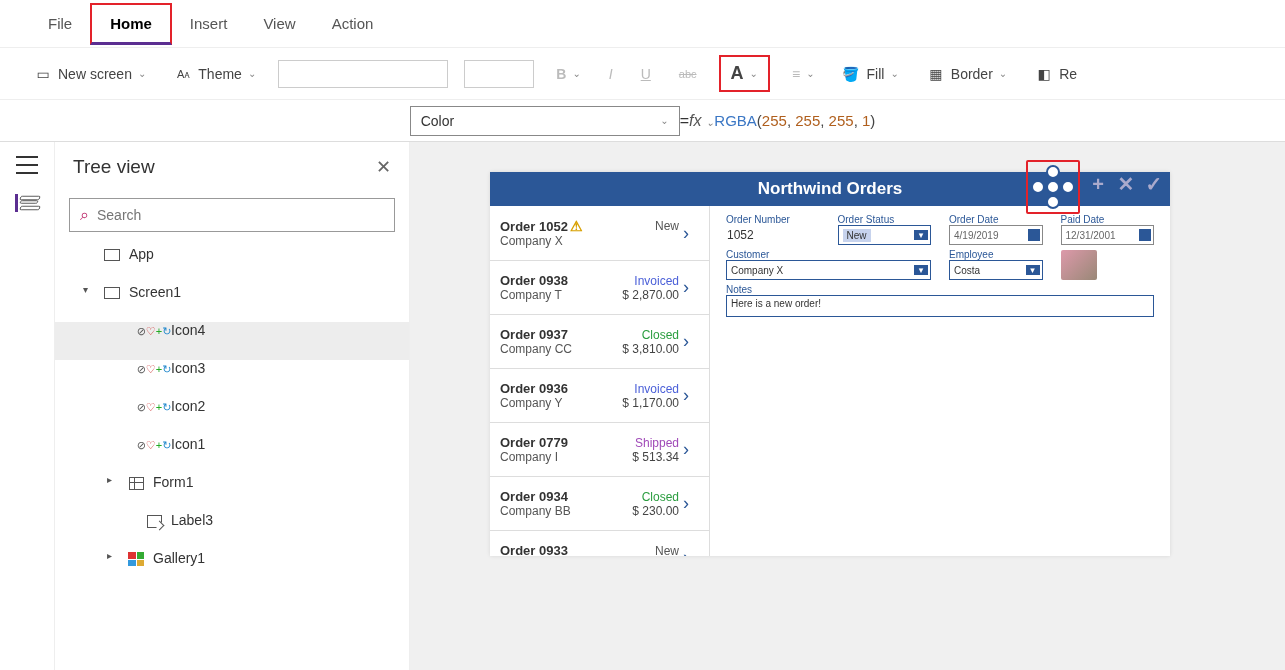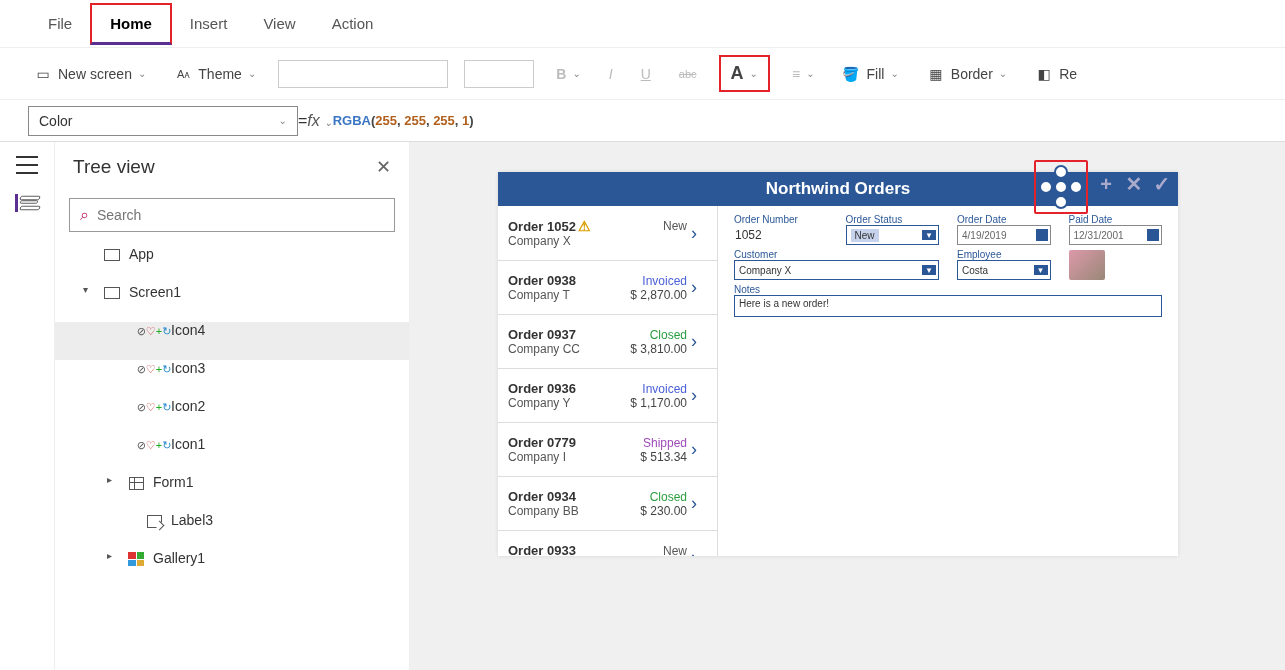--- a/index.html
+++ b/index.html
@@ -21,7 +21,7 @@
 .rib-icon { width: 18px; text-align: center; }
 
 
-.formula-bar { display: flex; align-items: center; height: 42px; padding: 6px 28px; border-bottom: 1px solid #ddd; }
+.formula-bar { display: flex; align-items: center; height: 42px; padding: 6px 28px; border-bottom: 1px solid #ddd; justify-content: center; }
 .prop-select { width: 270px; height: 30px; border: 1px solid #888; display: flex; align-items: center; justify-content: space-between; padding: 0 10px; font-size: 14px; }
 .fx-label { font-style: italic; font-size: 16px; color: #555; }
 .formula-text { font-family: Consolas, monospace; font-size: 13px; font-weight: bold; }

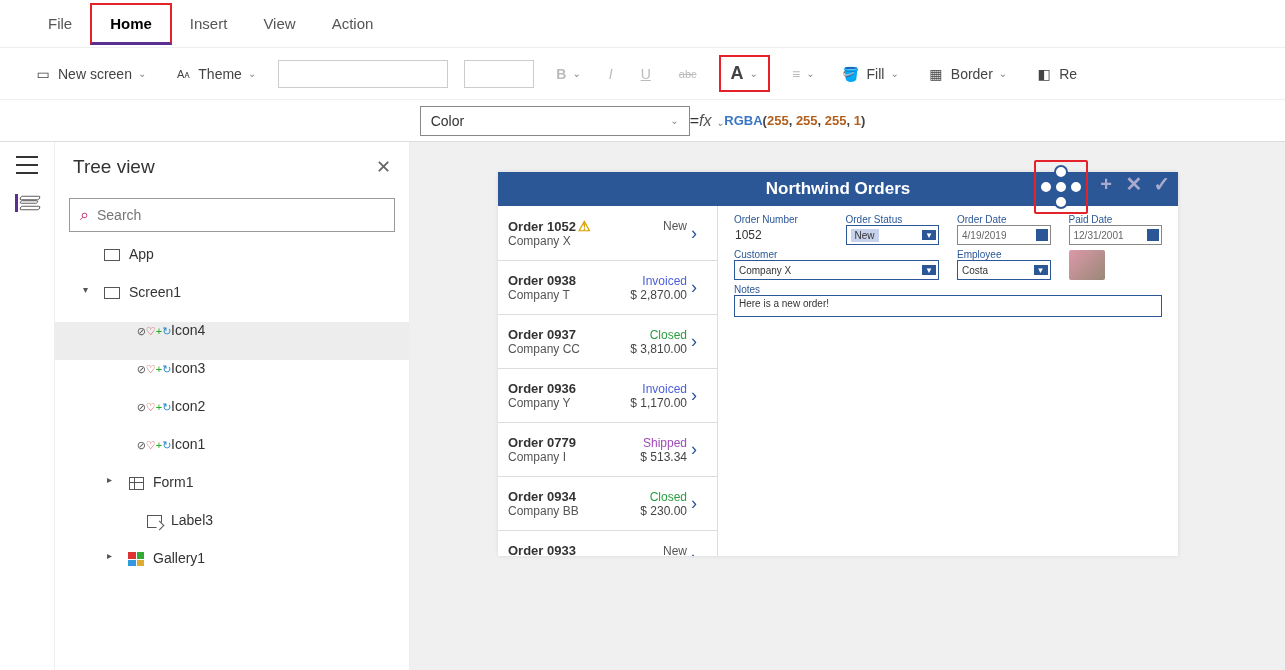--- a/index.html
+++ b/index.html
@@ -24,7 +24,7 @@
 .formula-bar { display: flex; align-items: center; height: 42px; padding: 6px 28px; border-bottom: 1px solid #ddd; justify-content: center; }
 .prop-select { width: 270px; height: 30px; border: 1px solid #888; display: flex; align-items: center; justify-content: space-between; padding: 0 10px; font-size: 14px; }
 .fx-label { font-style: italic; font-size: 16px; color: #555; }
-.formula-text { font-family: Consolas, monospace; font-size: 13px; font-weight: bold; }
+.formula-text { font-family: Consolas, monospace; font-size: 15px; }
 
 
 .main { display: flex; height: calc(670px - 48px - 52px - 42px); }

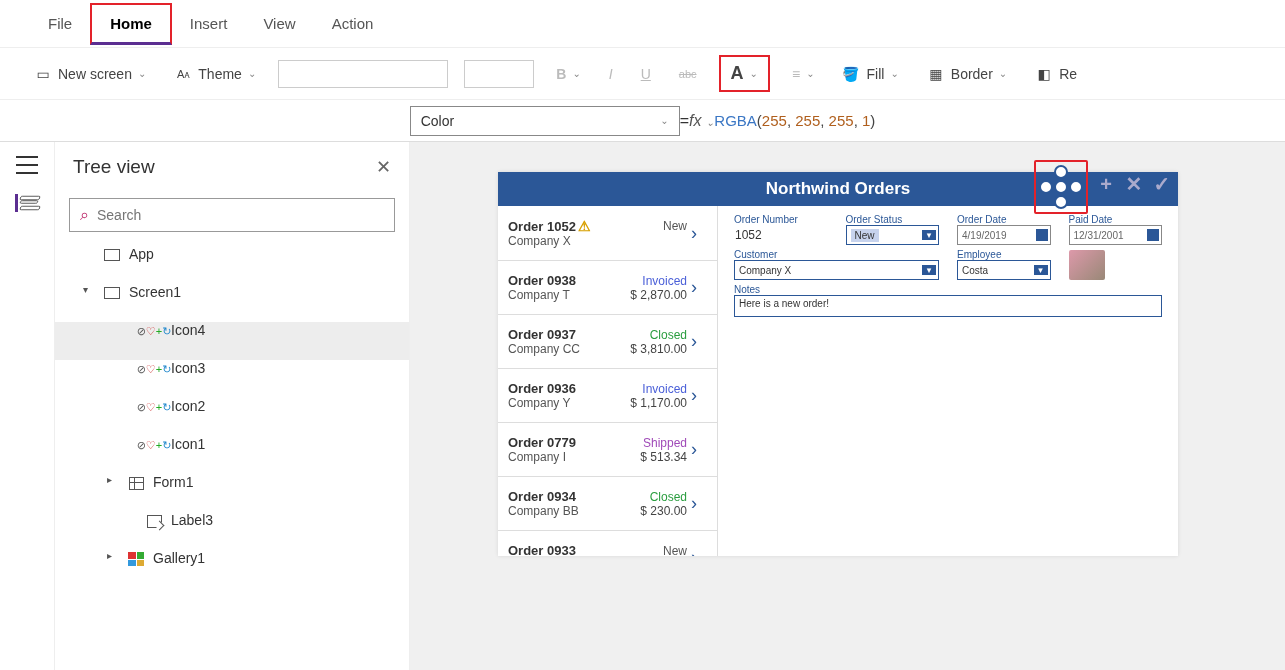--- a/index.html
+++ b/index.html
@@ -64,7 +64,7 @@
 
 
 .canvas { flex: 1; background: #f0f0f0; position: relative; padding: 30px 0 0 80px; }
-.app-preview { width: 680px; background: #fff; box-shadow: 0 0 4px rgba(0,0,0,0.1); display:flex; flex-direction:column;margin-left:8px; }
+.app-preview { width: 680px; background: #fff; box-shadow: 0 0 4px rgba(0,0,0,0.1); display:flex; flex-direction:column; }
 .app-header { background: #2b5797; color: #fff; font-weight: bold; font-size: 17px; text-align: center; height: 34px; line-height: 34px; position: relative; }
 .app-header-icons { position: absolute; right: 6px; top: 2px; display: flex; gap: 8px; align-items: center; }
 .header-ico { width: 20px; height: 20px; color: #aac; font-size: 20px; line-height: 20px; text-align:center; }

